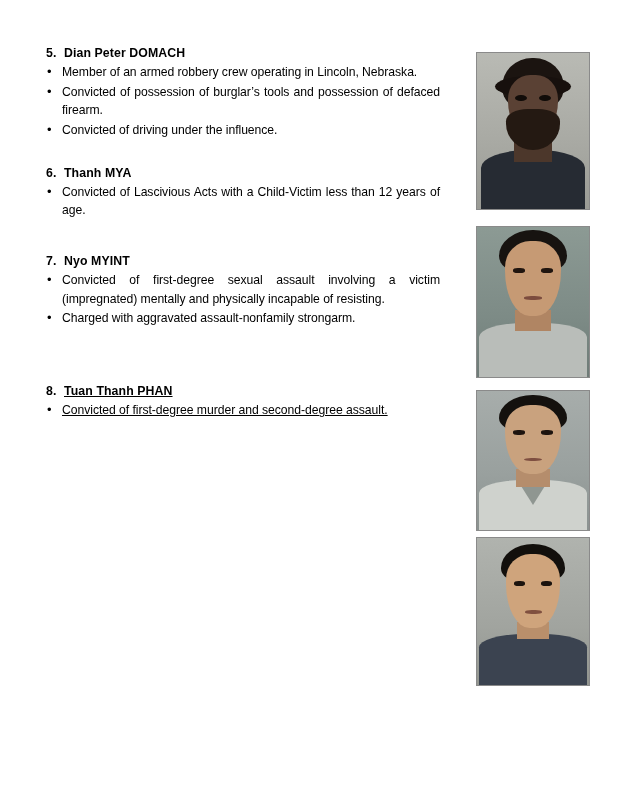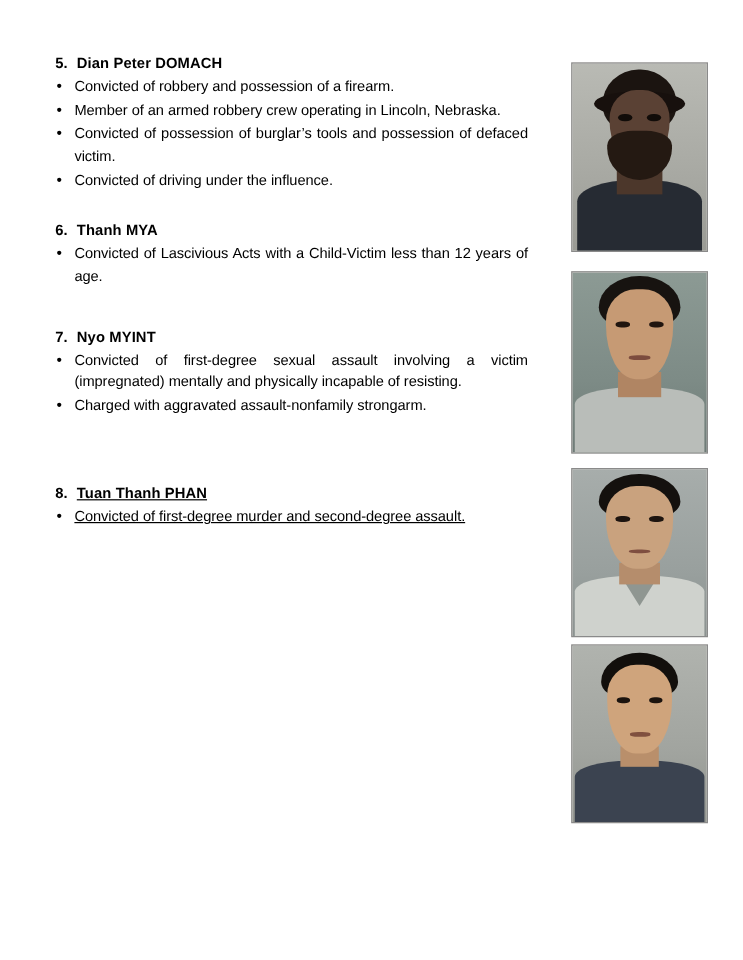--- a/index.html
+++ b/index.html
@@ -200,7 +200,6 @@
         <span class="entry-num">5.</span><span>Dian Peter DOMACH</span>
       </p>
       <ul class="bullets">
-        <li>Convicted of robbery and possession of a firearm.</li>
         <li>Member of an armed robbery crew operating in Lincoln, Nebraska.</li>
         <li>Convicted of possession of burglar’s tools and possession of defaced victim.</li>
         <li>Convicted of driving under the influence.</li>

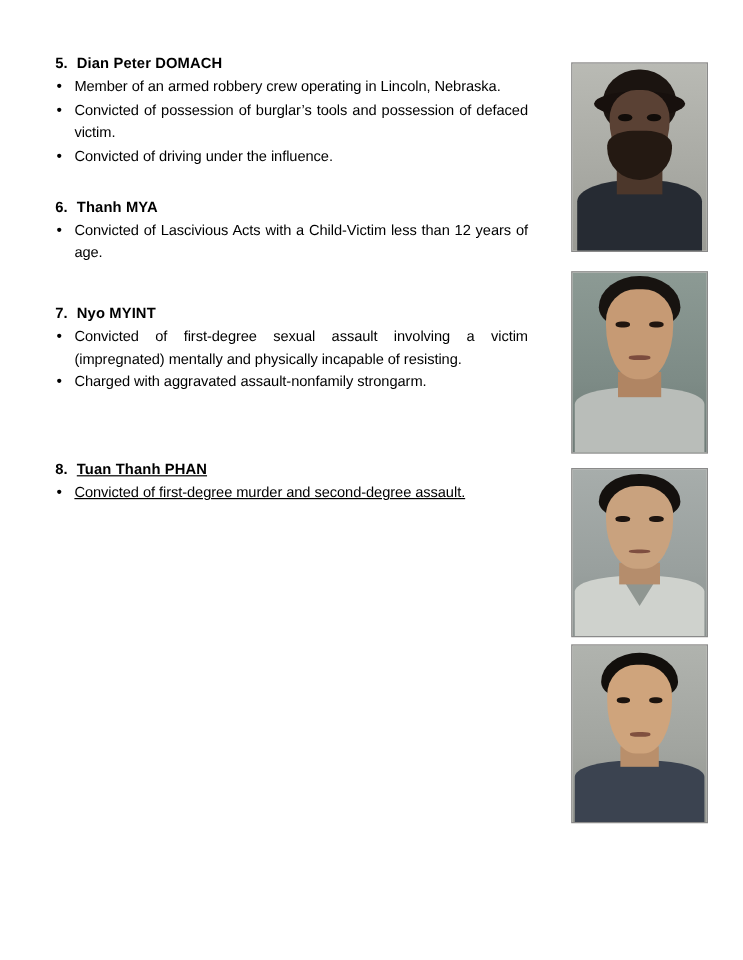--- a/index.html
+++ b/index.html
@@ -201,7 +201,7 @@
       </p>
       <ul class="bullets">
         <li>Member of an armed robbery crew operating in Lincoln, Nebraska.</li>
-        <li>Convicted of possession of burglar’s tools and possession of defaced victim.</li>
+        <li>Convicted of possession of burglar’s tools and possession of defaced firearm.</li>
         <li>Convicted of driving under the influence.</li>
       </ul>
     </div>

